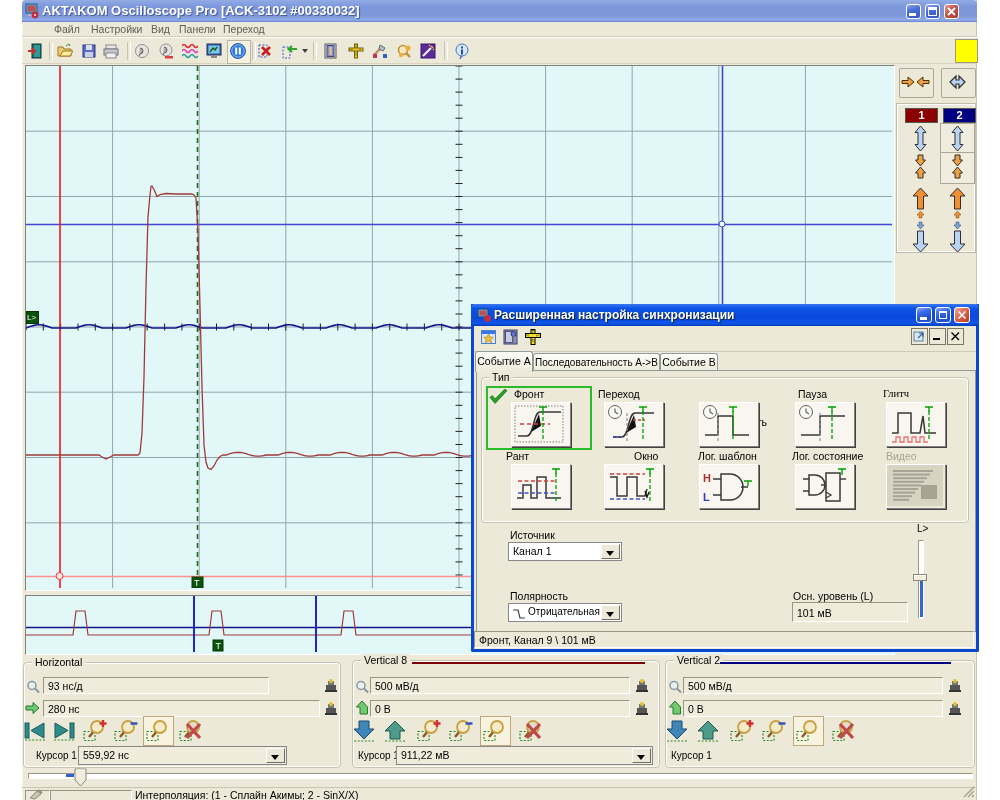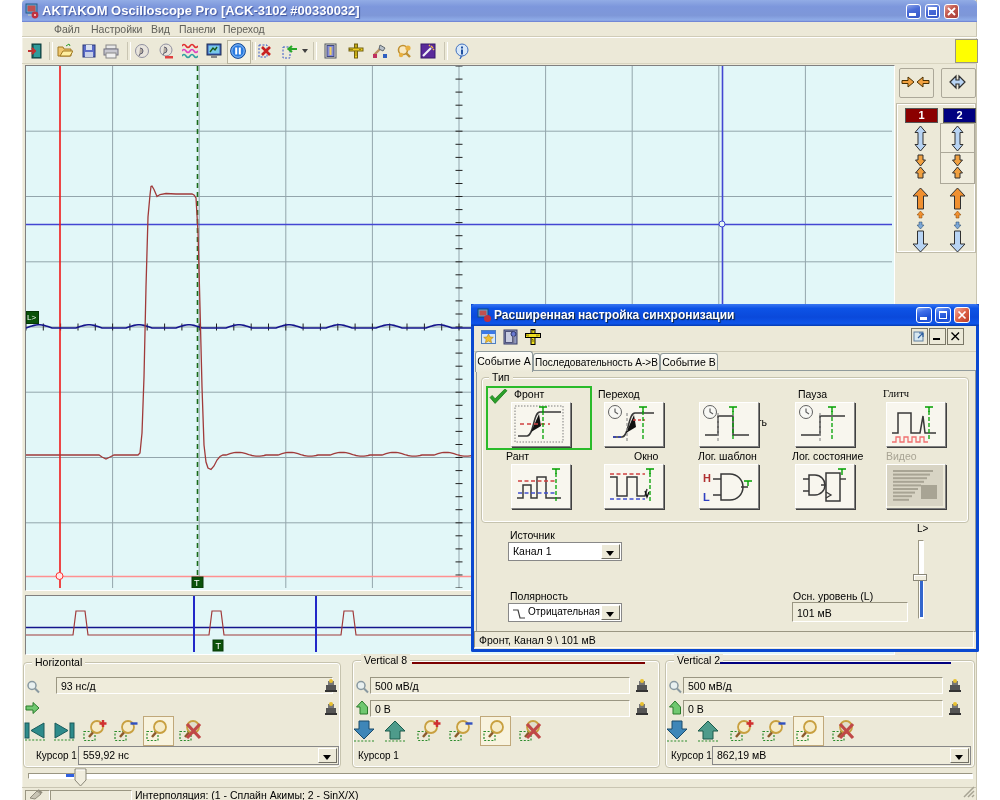--- a/index.html
+++ b/index.html
@@ -383,7 +383,7 @@
       <circle cx="6" cy="5.5" r="4" fill="#E8F0F0" stroke="#8898A0" stroke-width="1.5"></circle>
       <path d="M9 8.5 L13 12.5" stroke="#8898A0" stroke-width="2"></path>
     </svg>
-  <div class="fld" style="left:34px;top:677px;width:277px">93 нс/д</div>
+  <div class="fld" style="left:21px;top:677px;width:226px">93 нс/д</div>
   <svg class="ab" style="left:301px;top:678px" width="16" height="16" viewBox="0 0 16 16">
       <rect x="3" y="7" width="10" height="5" fill="#555"></rect>
       <rect x="5" y="3" width="6" height="4" fill="#777"></rect>

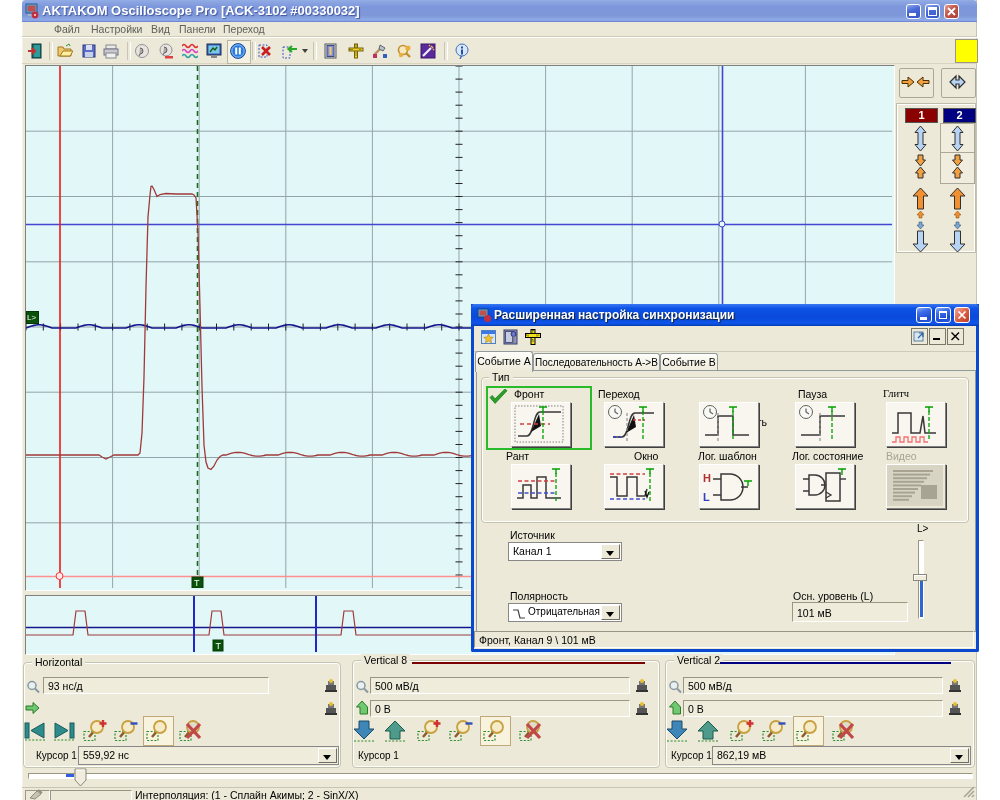--- a/index.html
+++ b/index.html
@@ -393,6 +393,7 @@
   <svg class="ab" style="left:3px;top:701px" width="15" height="14" viewBox="0 0 15 14">
       <path d="M1 5 H8 V1.5 L14 7 L8 12.5 V9 H1 Z" fill="#70C870" stroke="#2A7B2A"></path>
     </svg>
+  <div class="fld" style="left:21px;top:700px;width:277px">280 нс</div>
   <svg class="ab" style="left:301px;top:701px" width="16" height="16" viewBox="0 0 16 16">
       <rect x="3" y="7" width="10" height="5" fill="#555"></rect>
       <rect x="5" y="3" width="6" height="4" fill="#777"></rect>

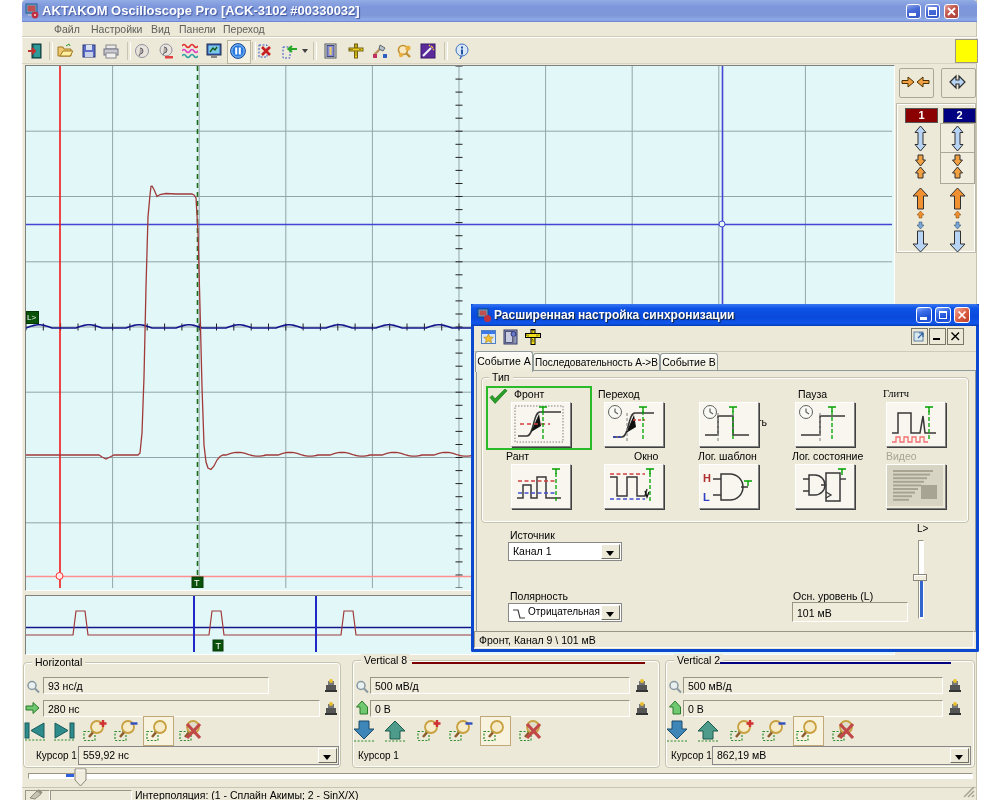--- a/index.html
+++ b/index.html
@@ -435,7 +435,7 @@
       <path d="M8 5 L21 19 M21 5 L8 19" stroke="#C04848" stroke-width="3.2"></path>
     </svg>
   <div class="lbl" style="left:14px;top:750px;font-size:10px">Курсор 1</div>
-  <div class="combo" style="left:56px;top:746px;width:261px">
+  <div class="combo" style="left:56px;top:746px;width:209px">
       <span class="t">559,92 нс</span>
       <span class="drop"></span>
     </div>

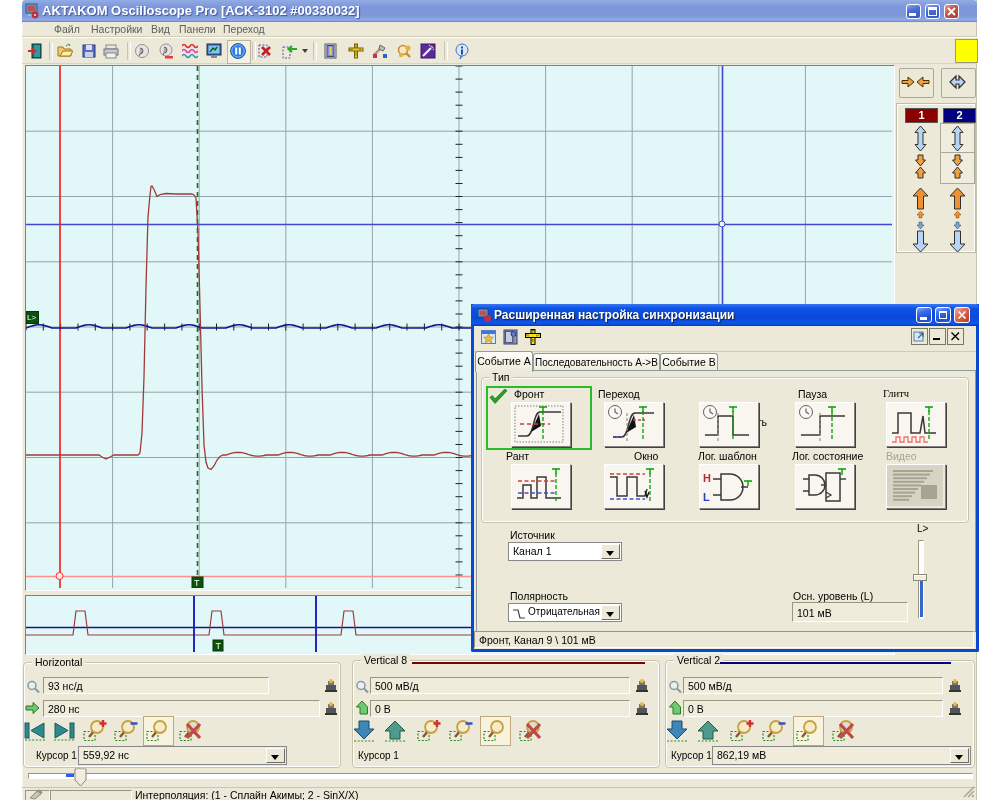--- a/index.html
+++ b/index.html
@@ -494,6 +494,10 @@
       <path d="M8 5 L21 19 M21 5 L8 19" stroke="#C04848" stroke-width="3.2"></path>
     </svg>
   <div class="lbl" style="left:336px;top:750px;font-size:10px">Курсор 1</div>
+  <div class="combo" style="left:374px;top:746px;width:257px">
+      <span class="t">911,22 мВ</span>
+      <span class="drop"></span>
+    </div>
 
   <svg class="ab" style="left:646px;top:680px" width="14" height="14" viewBox="0 0 14 14">
       <circle cx="6" cy="5.5" r="4" fill="#E8F0F0" stroke="#8898A0" stroke-width="1.5"></circle>

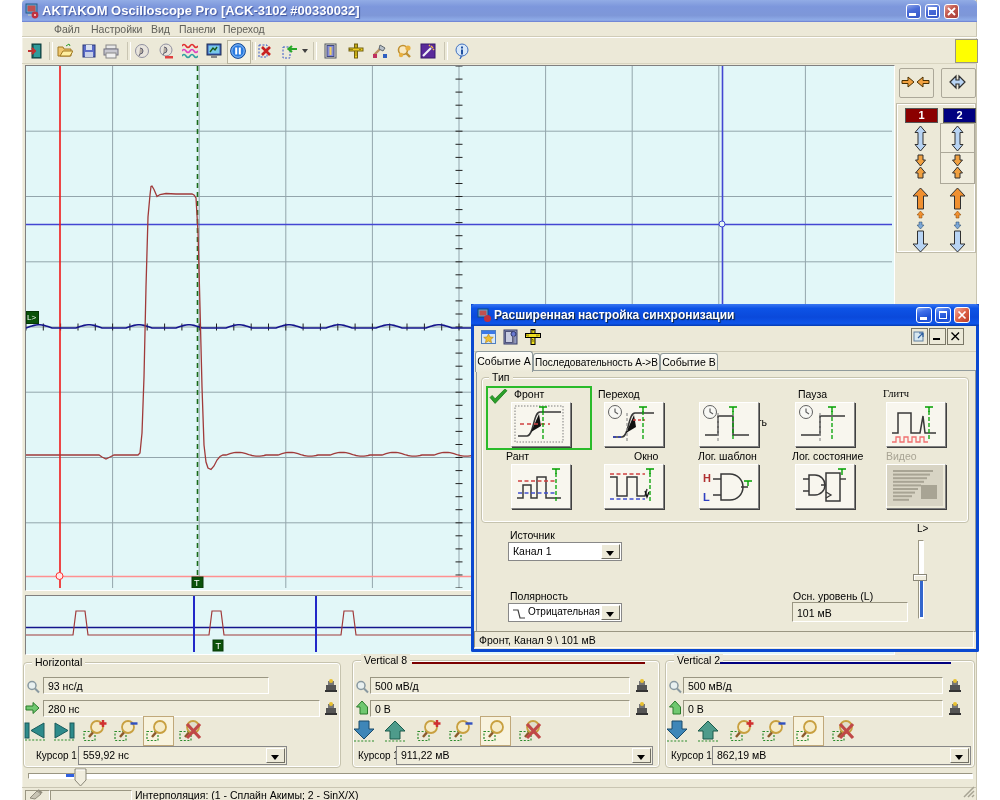--- a/index.html
+++ b/index.html
@@ -553,10 +553,6 @@
       <path d="M8 5 L21 19 M21 5 L8 19" stroke="#C04848" stroke-width="3.2"></path>
     </svg>
   <div class="lbl" style="left:649px;top:750px;font-size:10px">Курсор 1</div>
-  <div class="combo" style="left:690px;top:746px;width:259px">
-      <span class="t">862,19 мВ</span>
-      <span class="drop"></span>
-    </div>
 
   <div class="ab sunkline" style="left:6px;top:773px;width:943px;height:4px;background:#fff"></div>
   <svg class="ab" style="left:52px;top:768px" width="13" height="19" viewBox="0 0 13 19">

